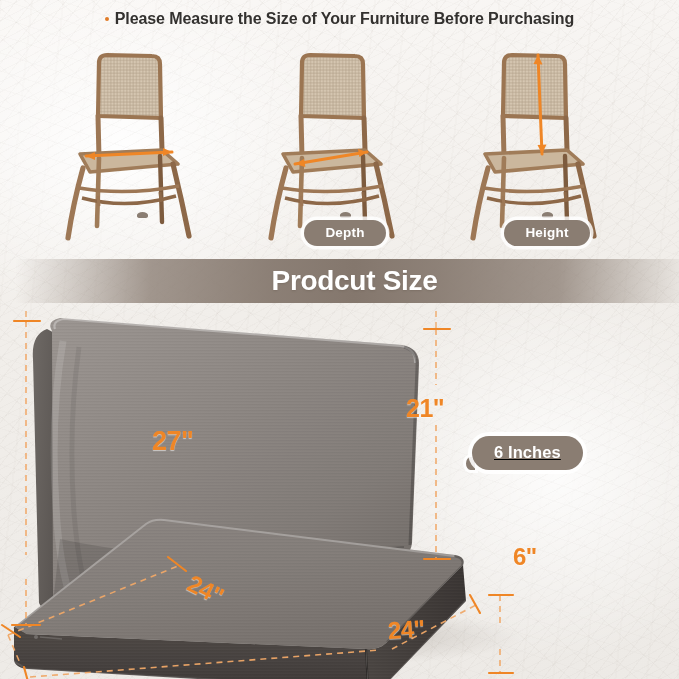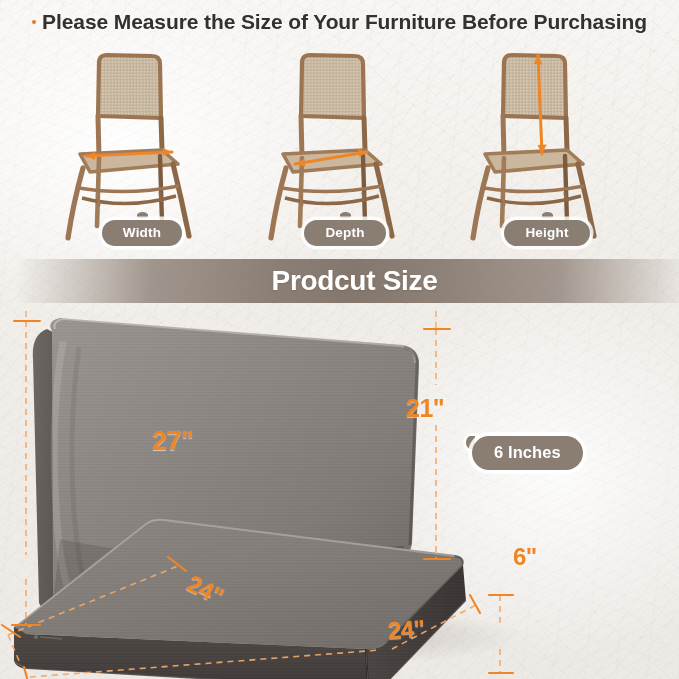--- a/index.html
+++ b/index.html
@@ -69,7 +69,7 @@
     left: 0;
     width: 679px;
     text-align: center;
-    font-size: 21px;
+    font-size: 16px;
     font-weight: 600;
     color: #33312f;
     letter-spacing: -0.1px;

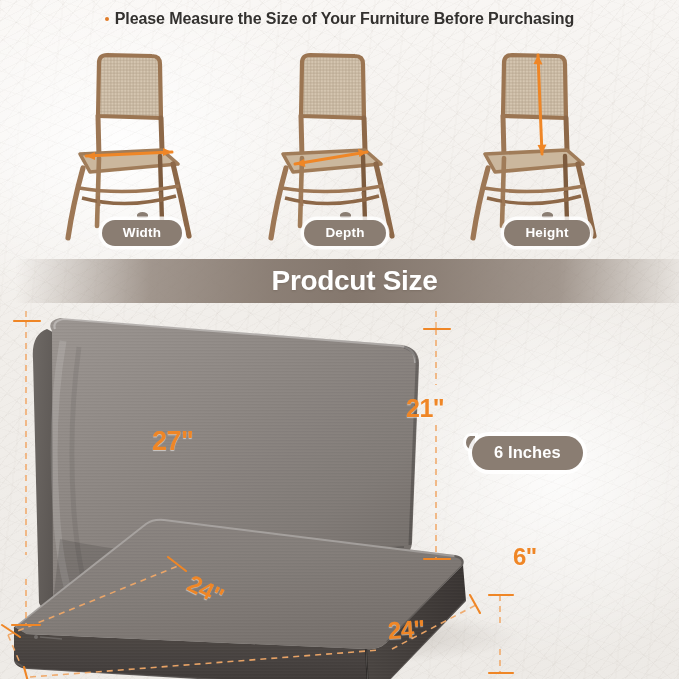--- a/index.html
+++ b/index.html
@@ -335,7 +335,6 @@
 
     <div class="pill-wrap" style="left:82px; top:166px;">
       <div class="pill-nub"></div>
-      <span class="pill">Width</span>
     </div>
     <div class="pill-wrap" style="left:487px; top:166px;">
       <div class="pill-nub"></div>

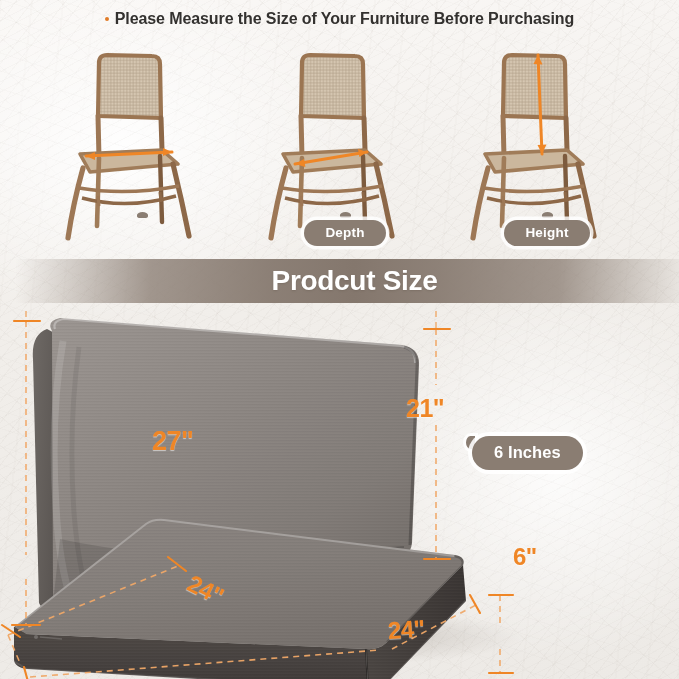--- a/index.html
+++ b/index.html
@@ -197,7 +197,8 @@
     left: 466px;
     top: 436px;
     display: flex;
-    align-items: flex-start;
+    align-items: flex-end;
+    text-decoration: underline;
   }
   .badge-nub {
     width: 9px;

